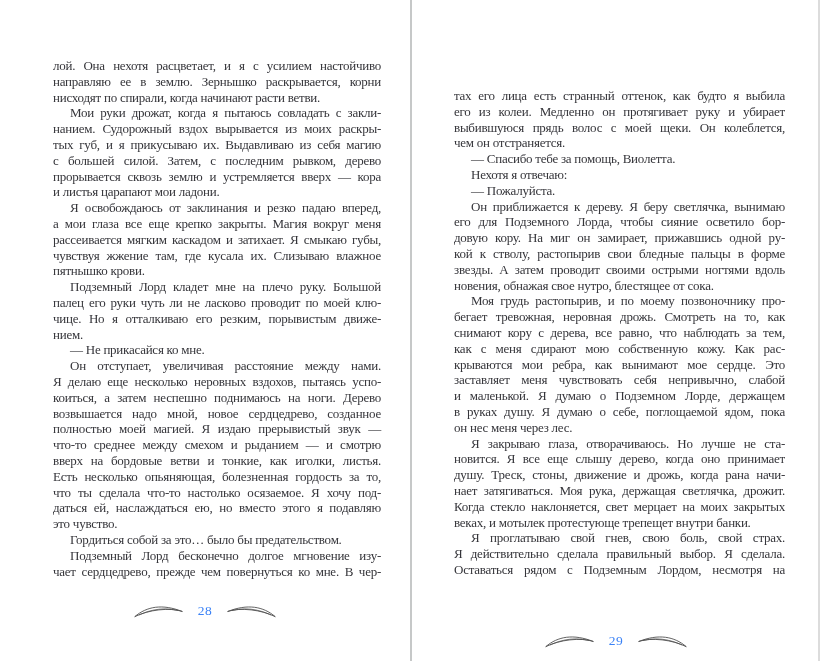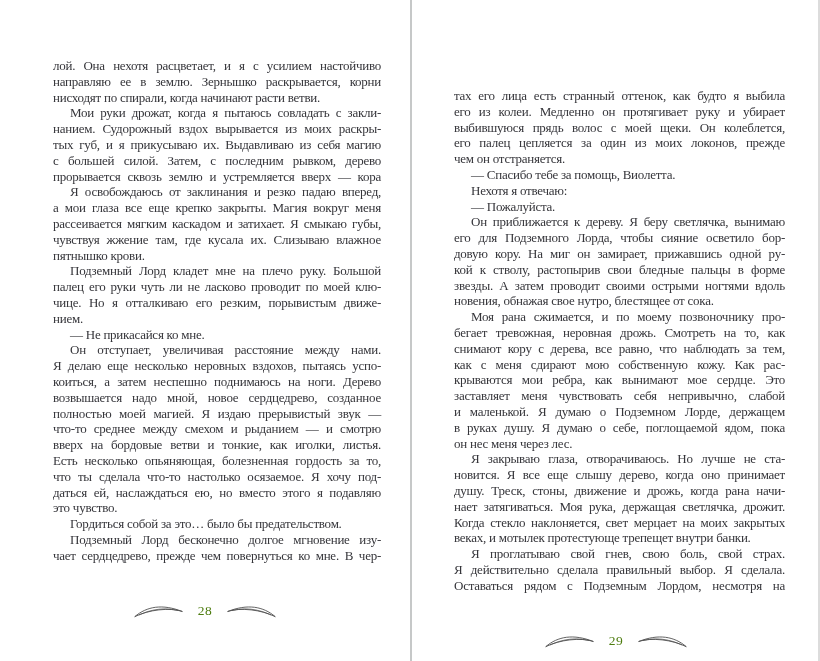--- a/index.html
+++ b/index.html
@@ -118,7 +118,6 @@
         <div class="line j">тах его лица есть странный оттенок, как будто я выбила</div>
         <div class="line j">его из колеи. Медленно он протягивает руку и убирает</div>
         <div class="line j">выбившуюся прядь волос с моей щеки. Он колеблется,</div>
-        <div class="line j">его палец цепляется за один из моих локонов, прежде</div>
         <div class="line">чем он отстраняется.</div>
         <div class="line i">— Спасибо тебе за помощь, Виолетта.</div>
         <div class="line i">Нехотя я отвечаю:</div>

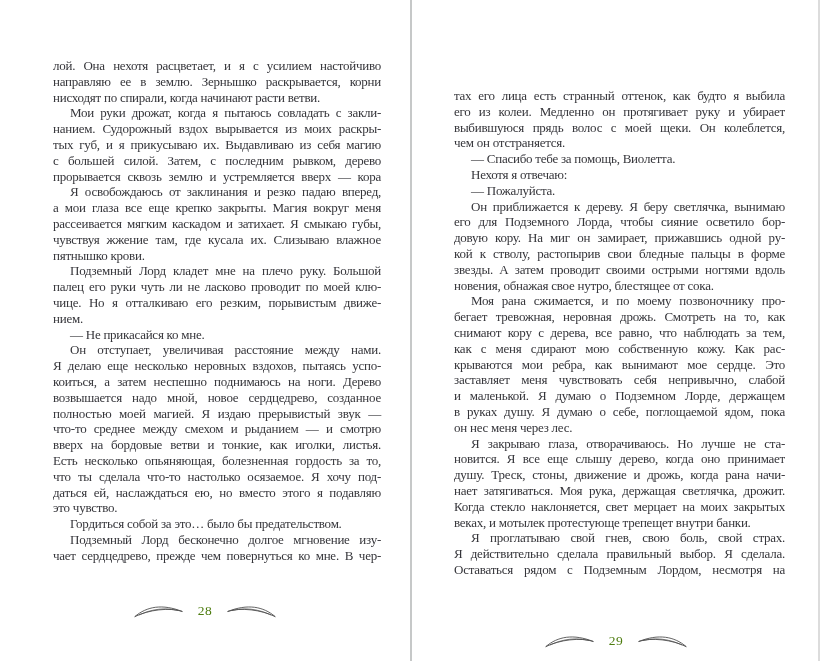--- a/index.html
+++ b/index.html
@@ -73,6 +73,7 @@
         <div class="line j">тых губ, и я прикусываю их. Выдавливаю из себя магию</div>
         <div class="line j">с большей силой. Затем, с последним рывком, дерево</div>
         <div class="line j">прорывается сквозь землю и устремляется вверх — кора</div>
+        <div class="line">и листья царапают мои ладони.</div>
         <div class="line j i">Я освобождаюсь от заклинания и резко падаю вперед,</div>
         <div class="line j">а мои глаза все еще крепко закрыты. Магия вокруг меня</div>
         <div class="line j">рассеивается мягким каскадом и затихает. Я смыкаю губы,</div>

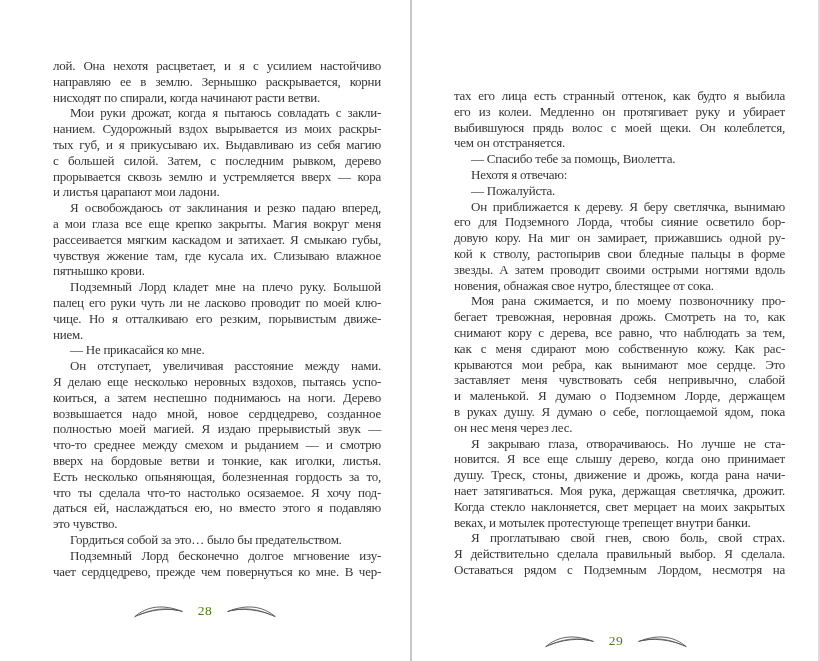--- a/index.html
+++ b/index.html
@@ -129,7 +129,7 @@
         <div class="line j">кой к стволу, растопырив свои бледные пальцы в форме</div>
         <div class="line j">звезды. А затем проводит своими острыми ногтями вдоль</div>
         <div class="line">новения, обнажая свое нутро, блестящее от сока.</div>
-        <div class="line j i">Моя рана сжимается, и по моему позвоночнику про-</div>
+        <div class="line j i">Моя грудь растопырив, и по моему позвоночнику про-</div>
         <div class="line j">бегает тревожная, неровная дрожь. Смотреть на то, как</div>
         <div class="line j">снимают кору с дерева, все равно, что наблюдать за тем,</div>
         <div class="line j">как с меня сдирают мою собственную кожу. Как рас-</div>

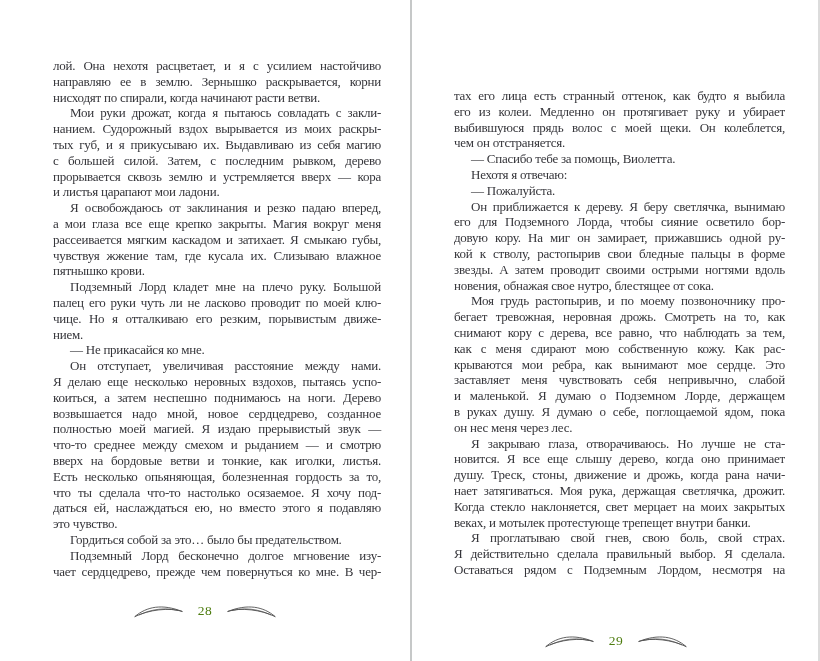--- a/index.html
+++ b/index.html
@@ -51,7 +51,7 @@
     gap: 13px;
   }
   .page-number {
-    color: #4d7c0f;
+    color: #3b82f6;
     font-size: 13.5px;
     letter-spacing: 0.5px;
   }

